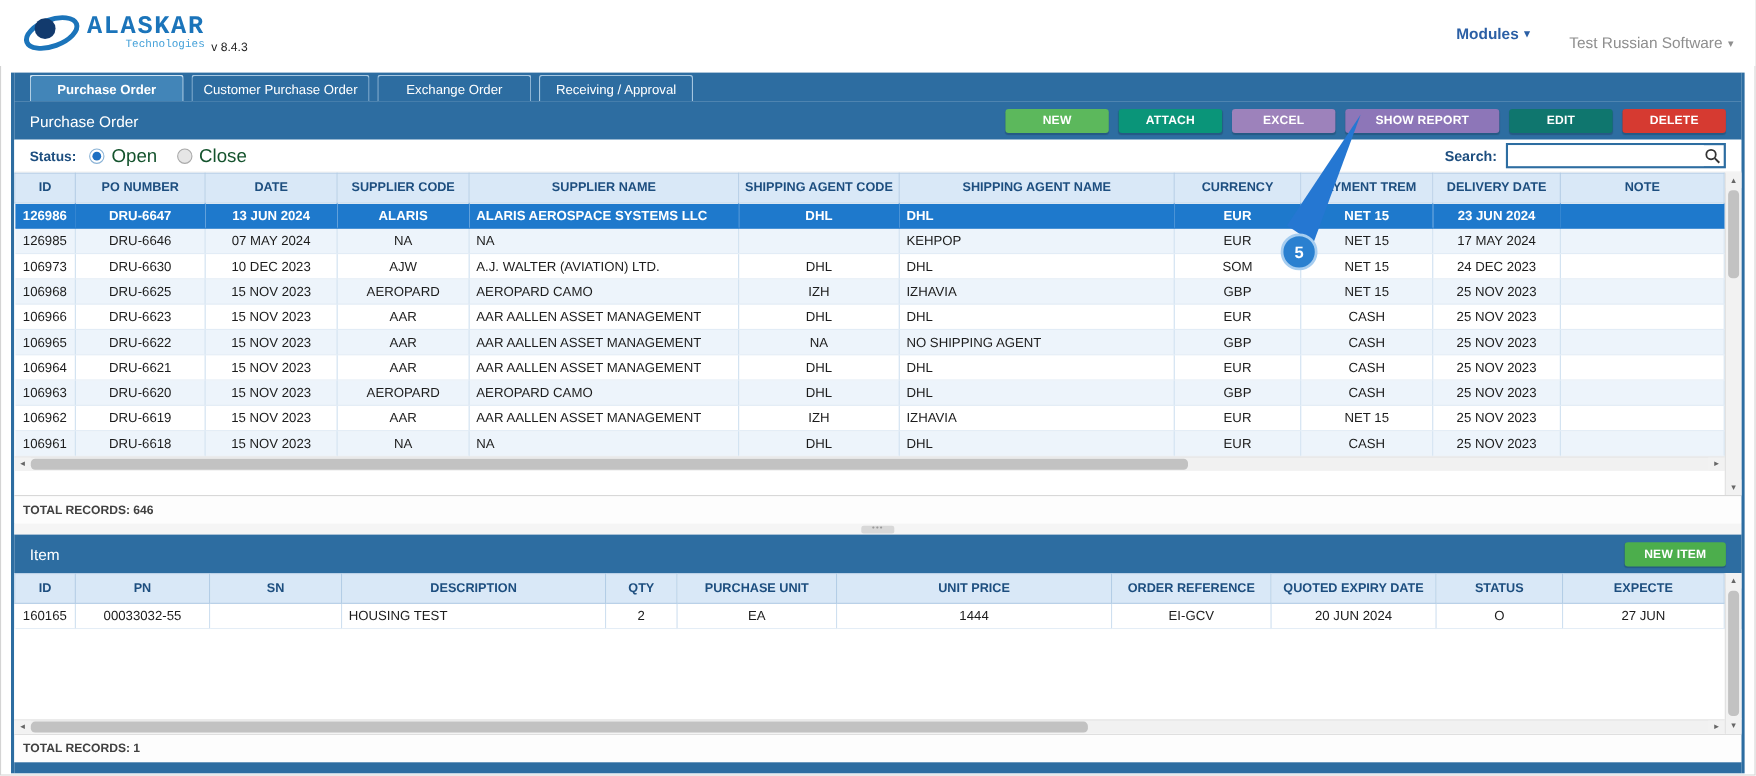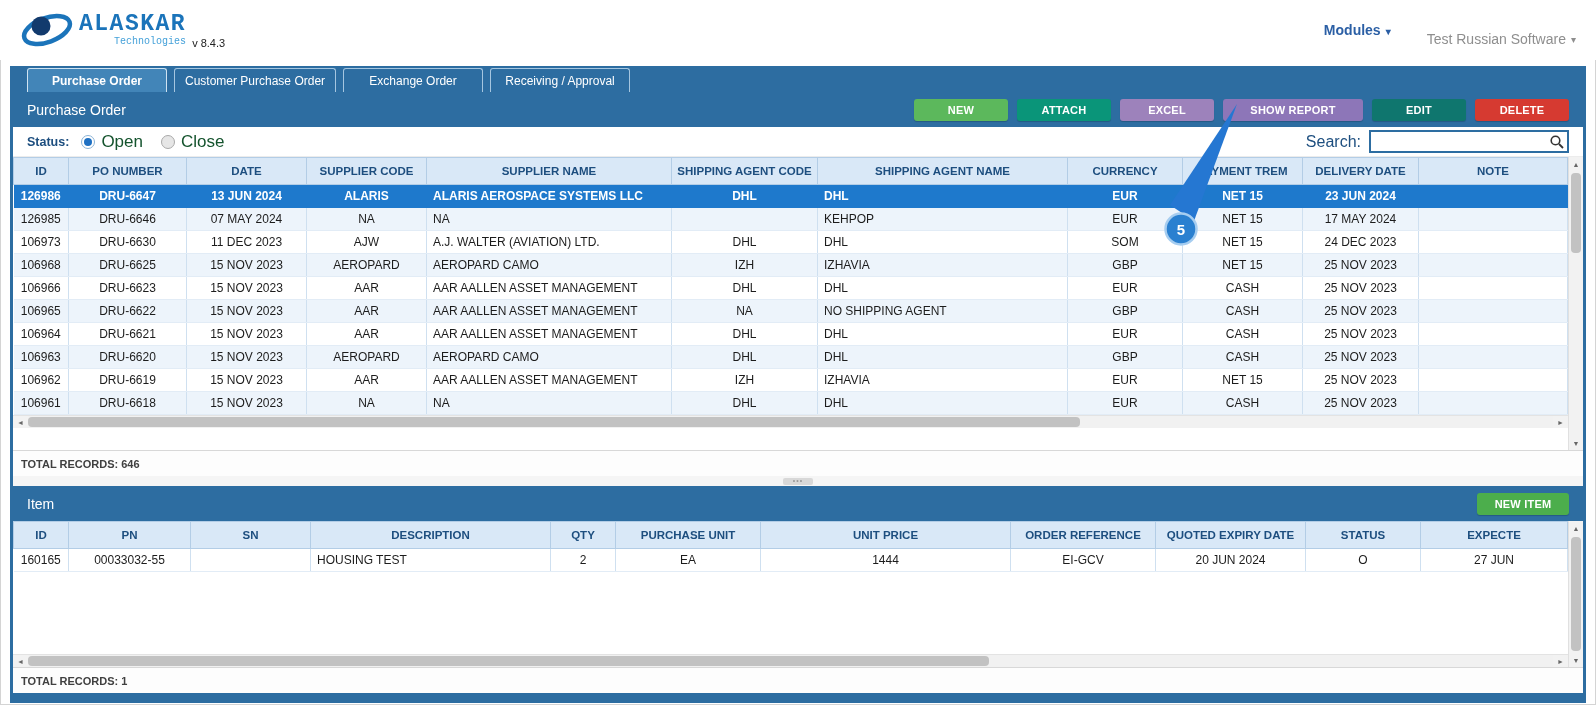--- a/index.html
+++ b/index.html
@@ -51,7 +51,7 @@
   .radio.unchecked { background:#e6e6e6; border-color:#a9a9a9; }
   .radio-label { font-size:17px; font-weight:normal; color:#14532d; }
   .search-wrap { margin-left:auto; display:flex; align-items:center; gap:8px; }
-  .search-label { font-size:16px; font-weight:normal; color:#1d4e7f; }
+  .search-label { font-size:13px; font-weight:bold; color:#1d4e7f; }
   .search-box { width:200px; height:23px; border:2px solid #2d6da1; background:#fff; display:flex; align-items:center; }
   .search-box input { flex:1; min-width:0; border:none; outline:none; height:100%; font-size:12px; padding:0 5px; font-family:"Liberation Sans", sans-serif; }
   .search-box svg { flex:0 0 auto; margin-right:2px; }

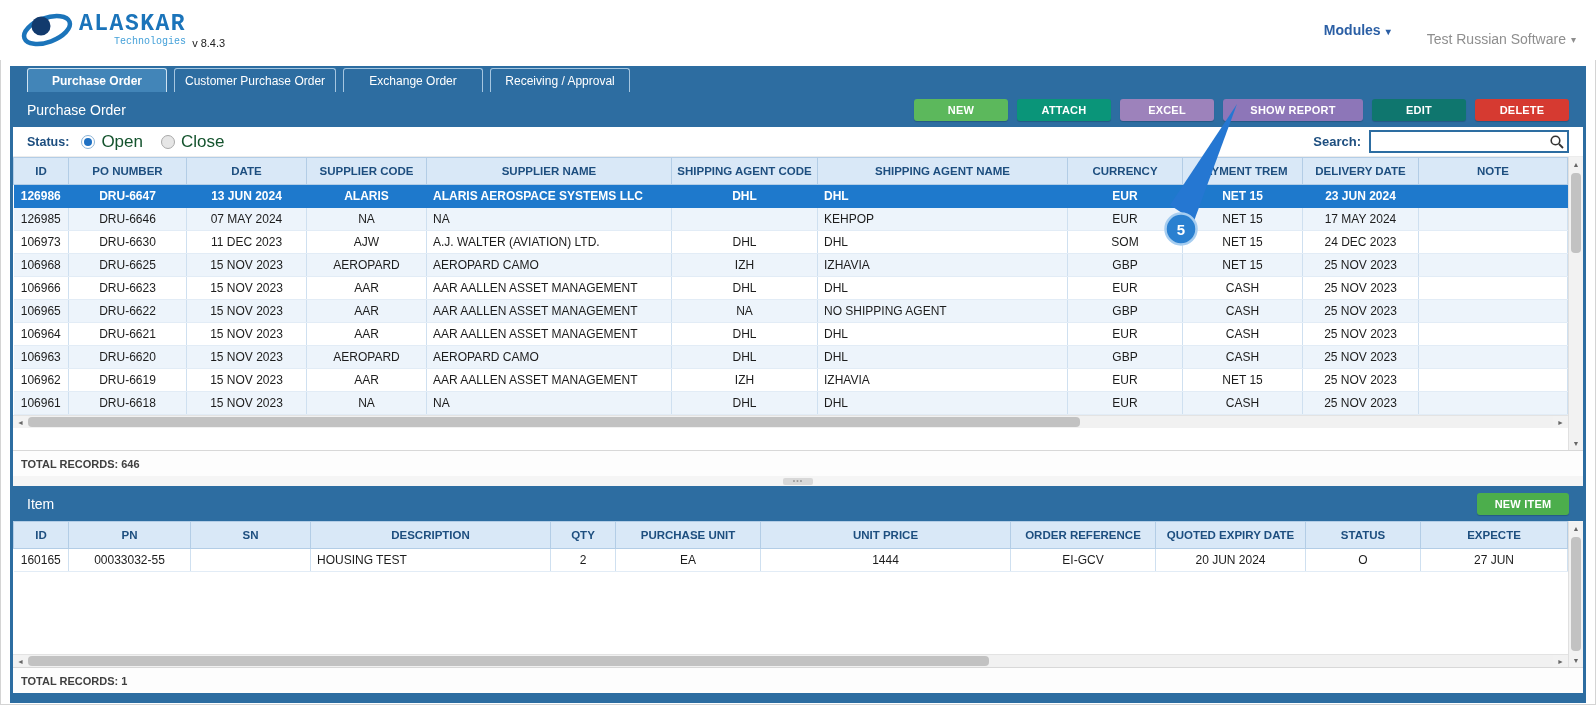--- a/index.html
+++ b/index.html
@@ -226,7 +226,7 @@
           <tr data-name="po-table-row">
             <td data-name="cell">106973</td>
             <td data-name="cell">DRU-6630</td>
-            <td data-name="cell">11 DEC 2023</td>
+            <td data-name="cell">10 DEC 2023</td>
             <td data-name="cell">AJW</td>
             <td data-name="cell" class="al">A.J. WALTER (AVIATION) LTD.</td>
             <td data-name="cell">DHL</td>

